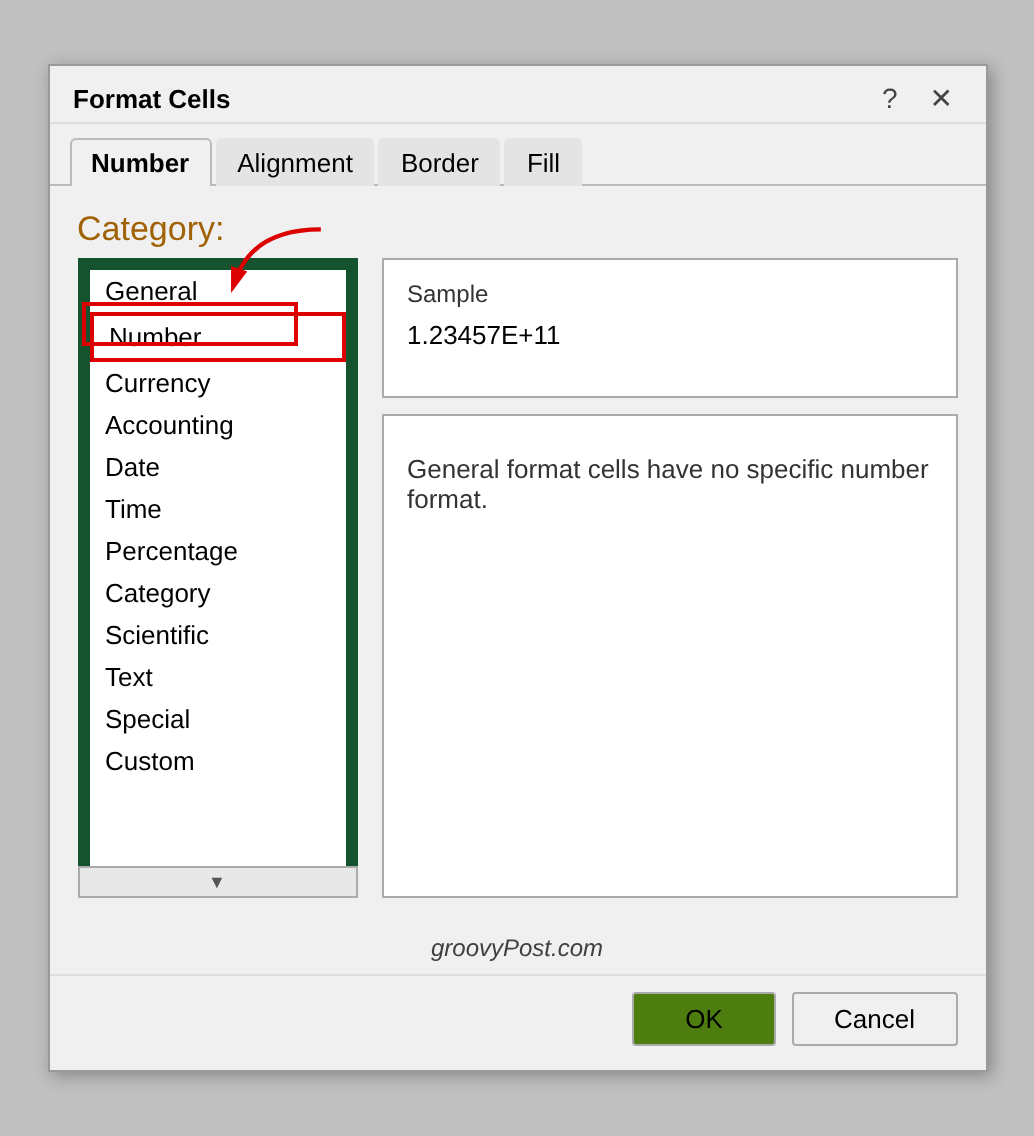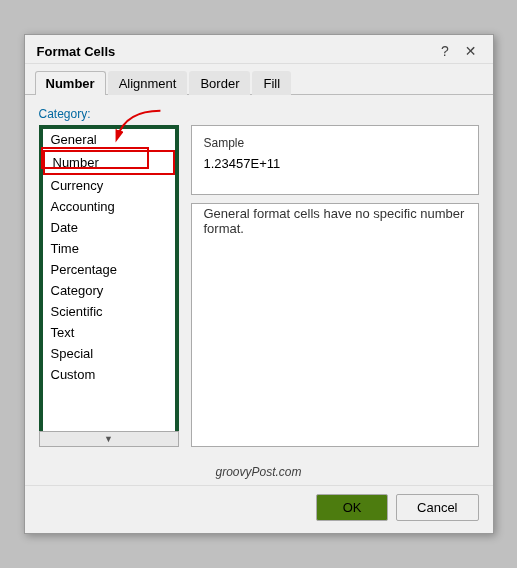--- a/index.html
+++ b/index.html
@@ -84,9 +84,9 @@
       padding: 12px 14px;
     }
     .category-label {
-      font-size: 12px;
+      font-size: 17px;
       margin-bottom: 4px;
-      color: #0369a1;
+      color: #a16207;
     }
     .main-area {
       display: flex;

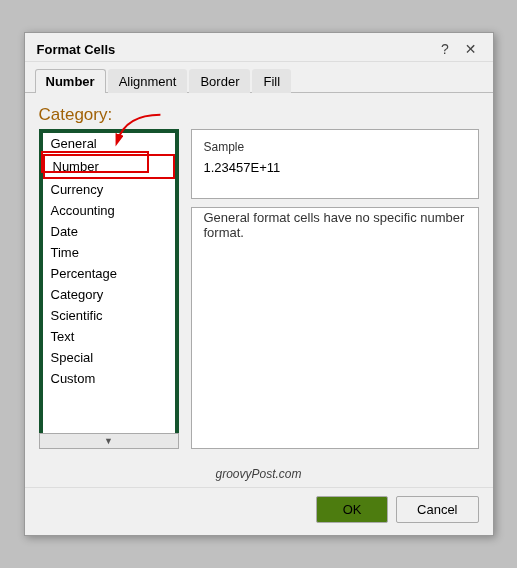--- a/index.html
+++ b/index.html
@@ -98,7 +98,7 @@
       position: relative;
     }
     .category-list {
-      border: 4px solid #14532d;
+      border: 6px solid #14532d;
       background: white;
       height: 320px;
       overflow-y: auto;

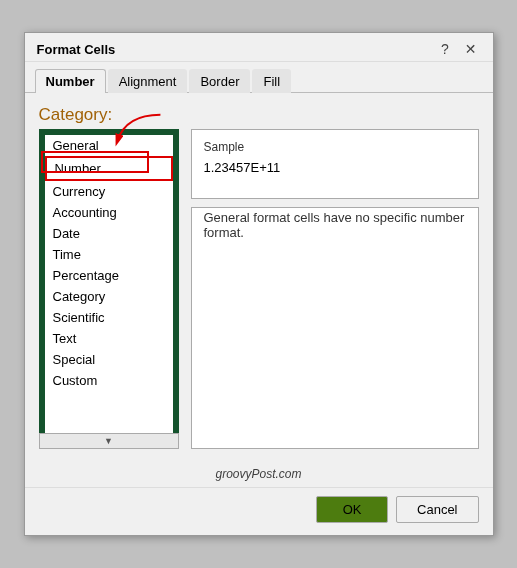--- a/index.html
+++ b/index.html
@@ -153,7 +153,7 @@
     .description-box {
       border: 1px solid #aaa;
       background: white;
-      padding: 2px 12px;
+      padding: 19px 12px;
       flex: 1;
       font-size: 13px;
       color: #333;

